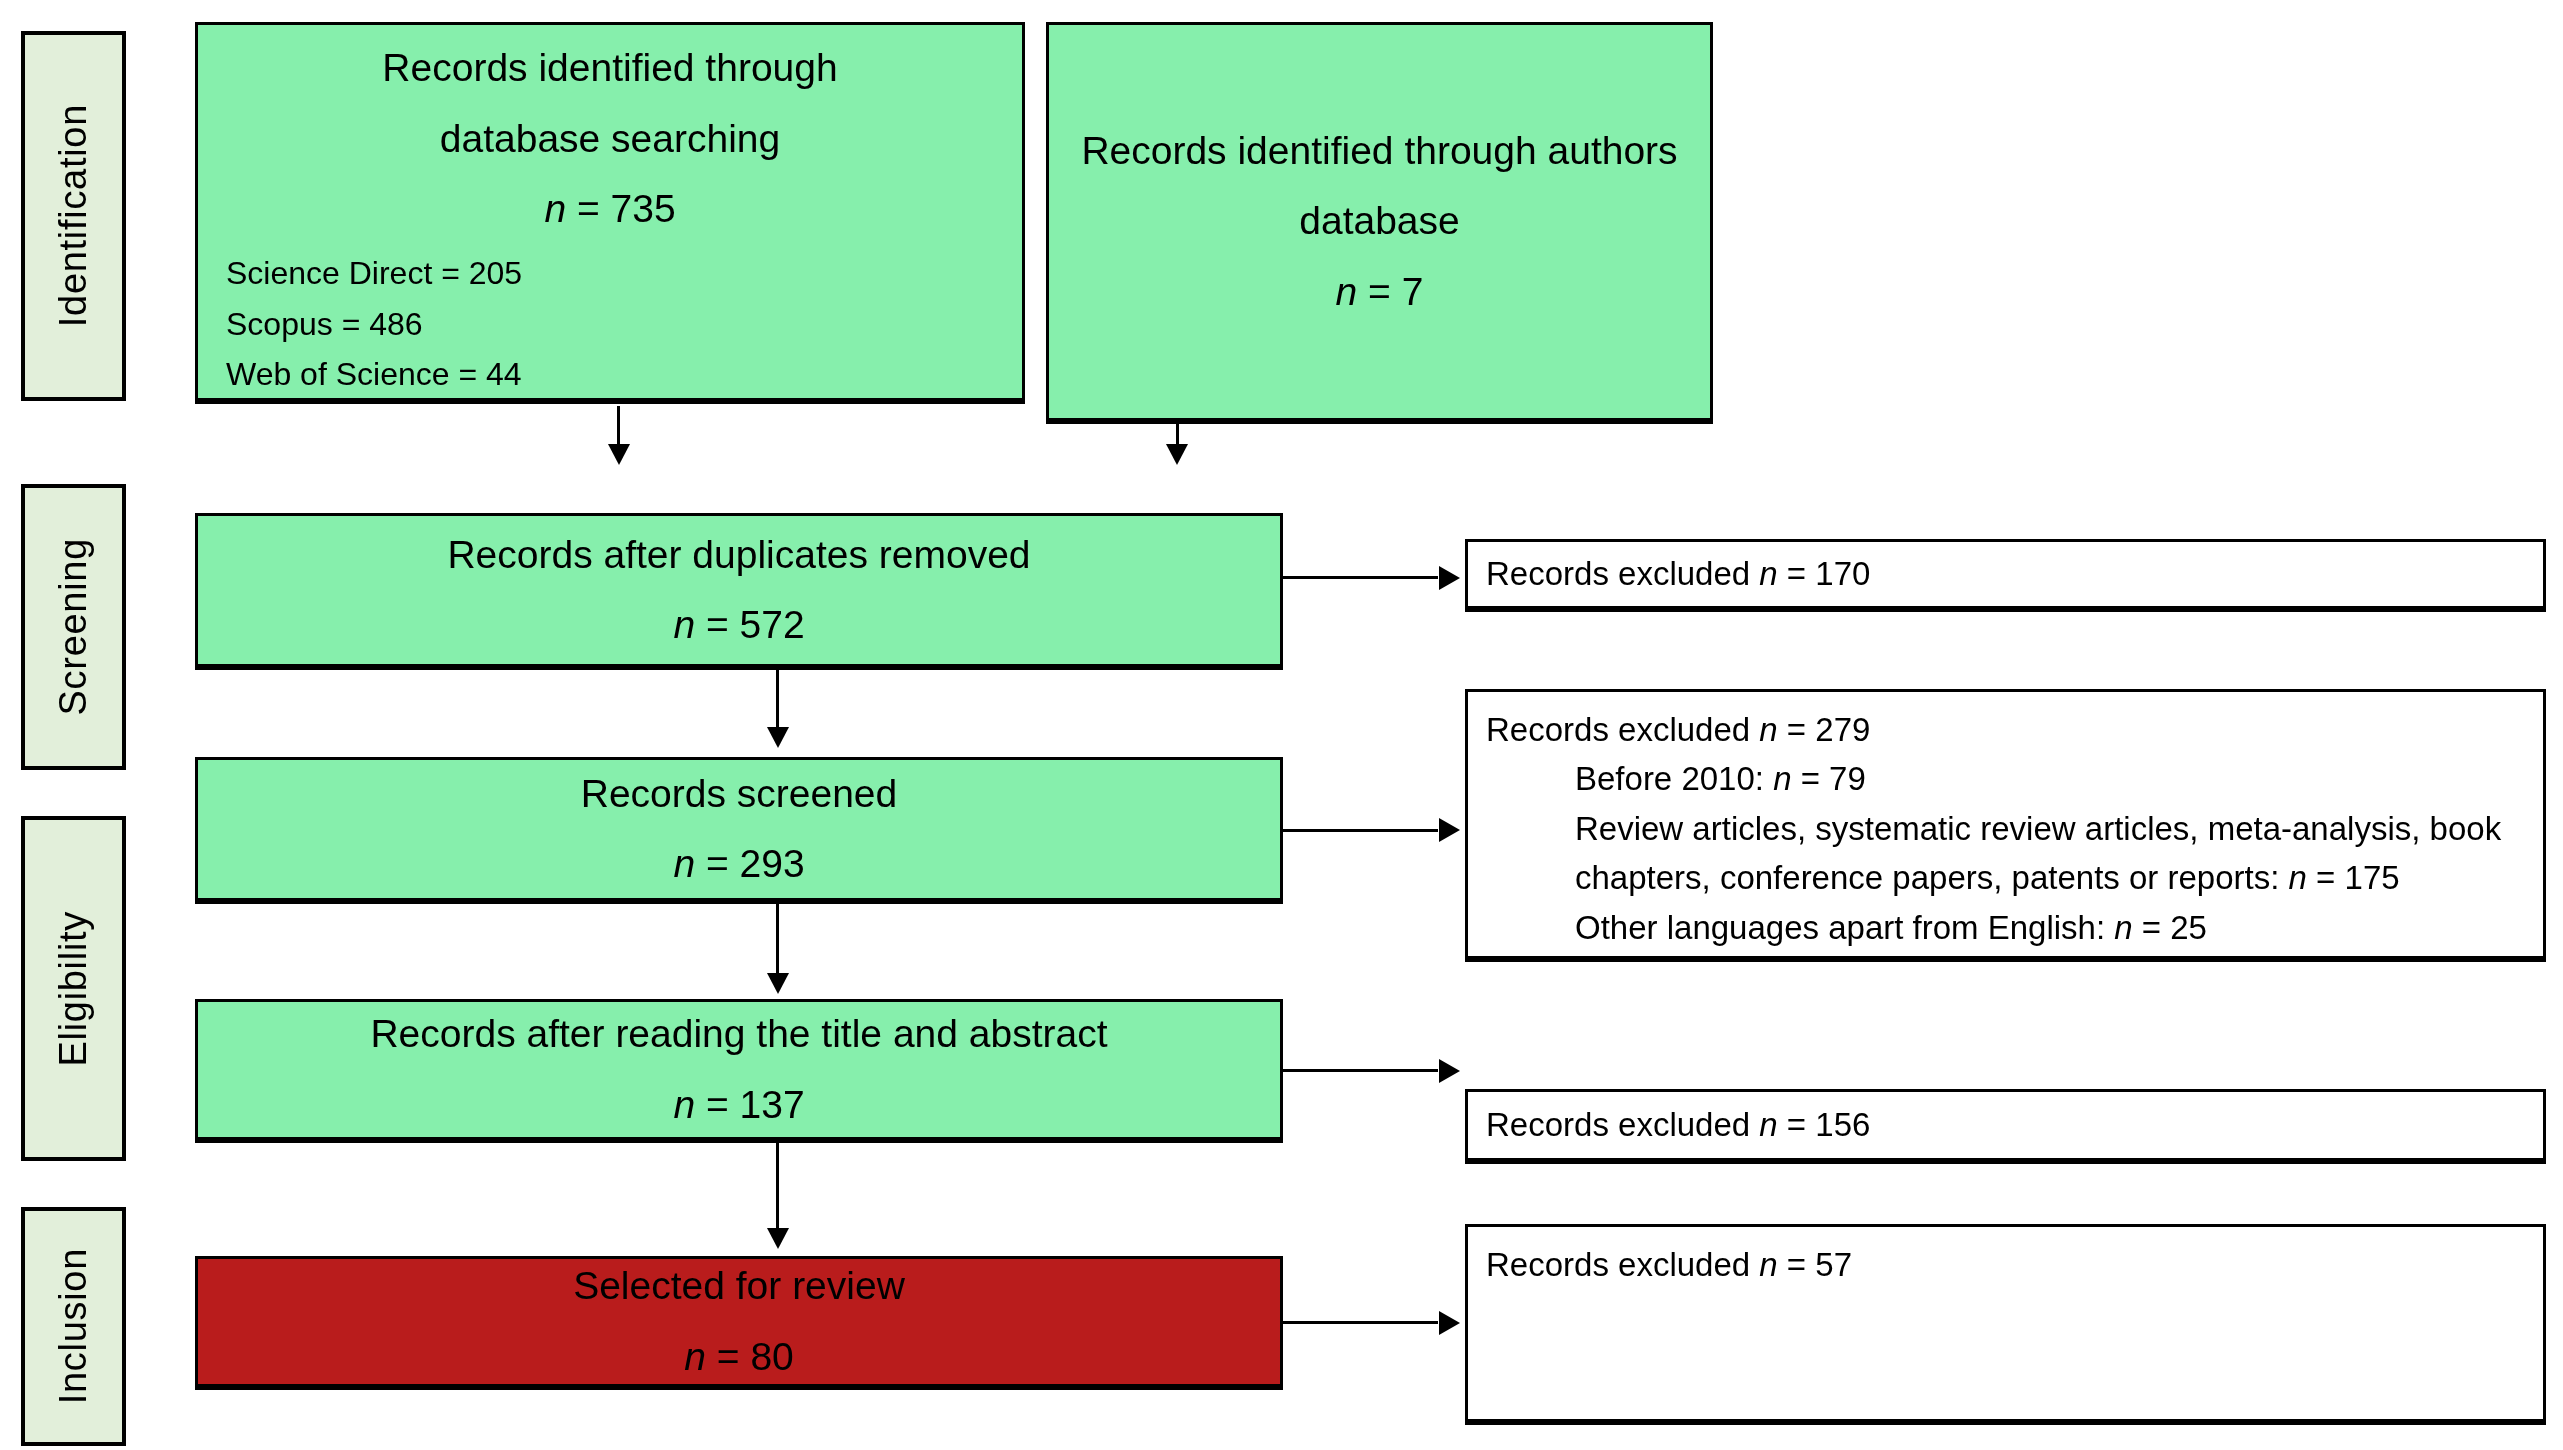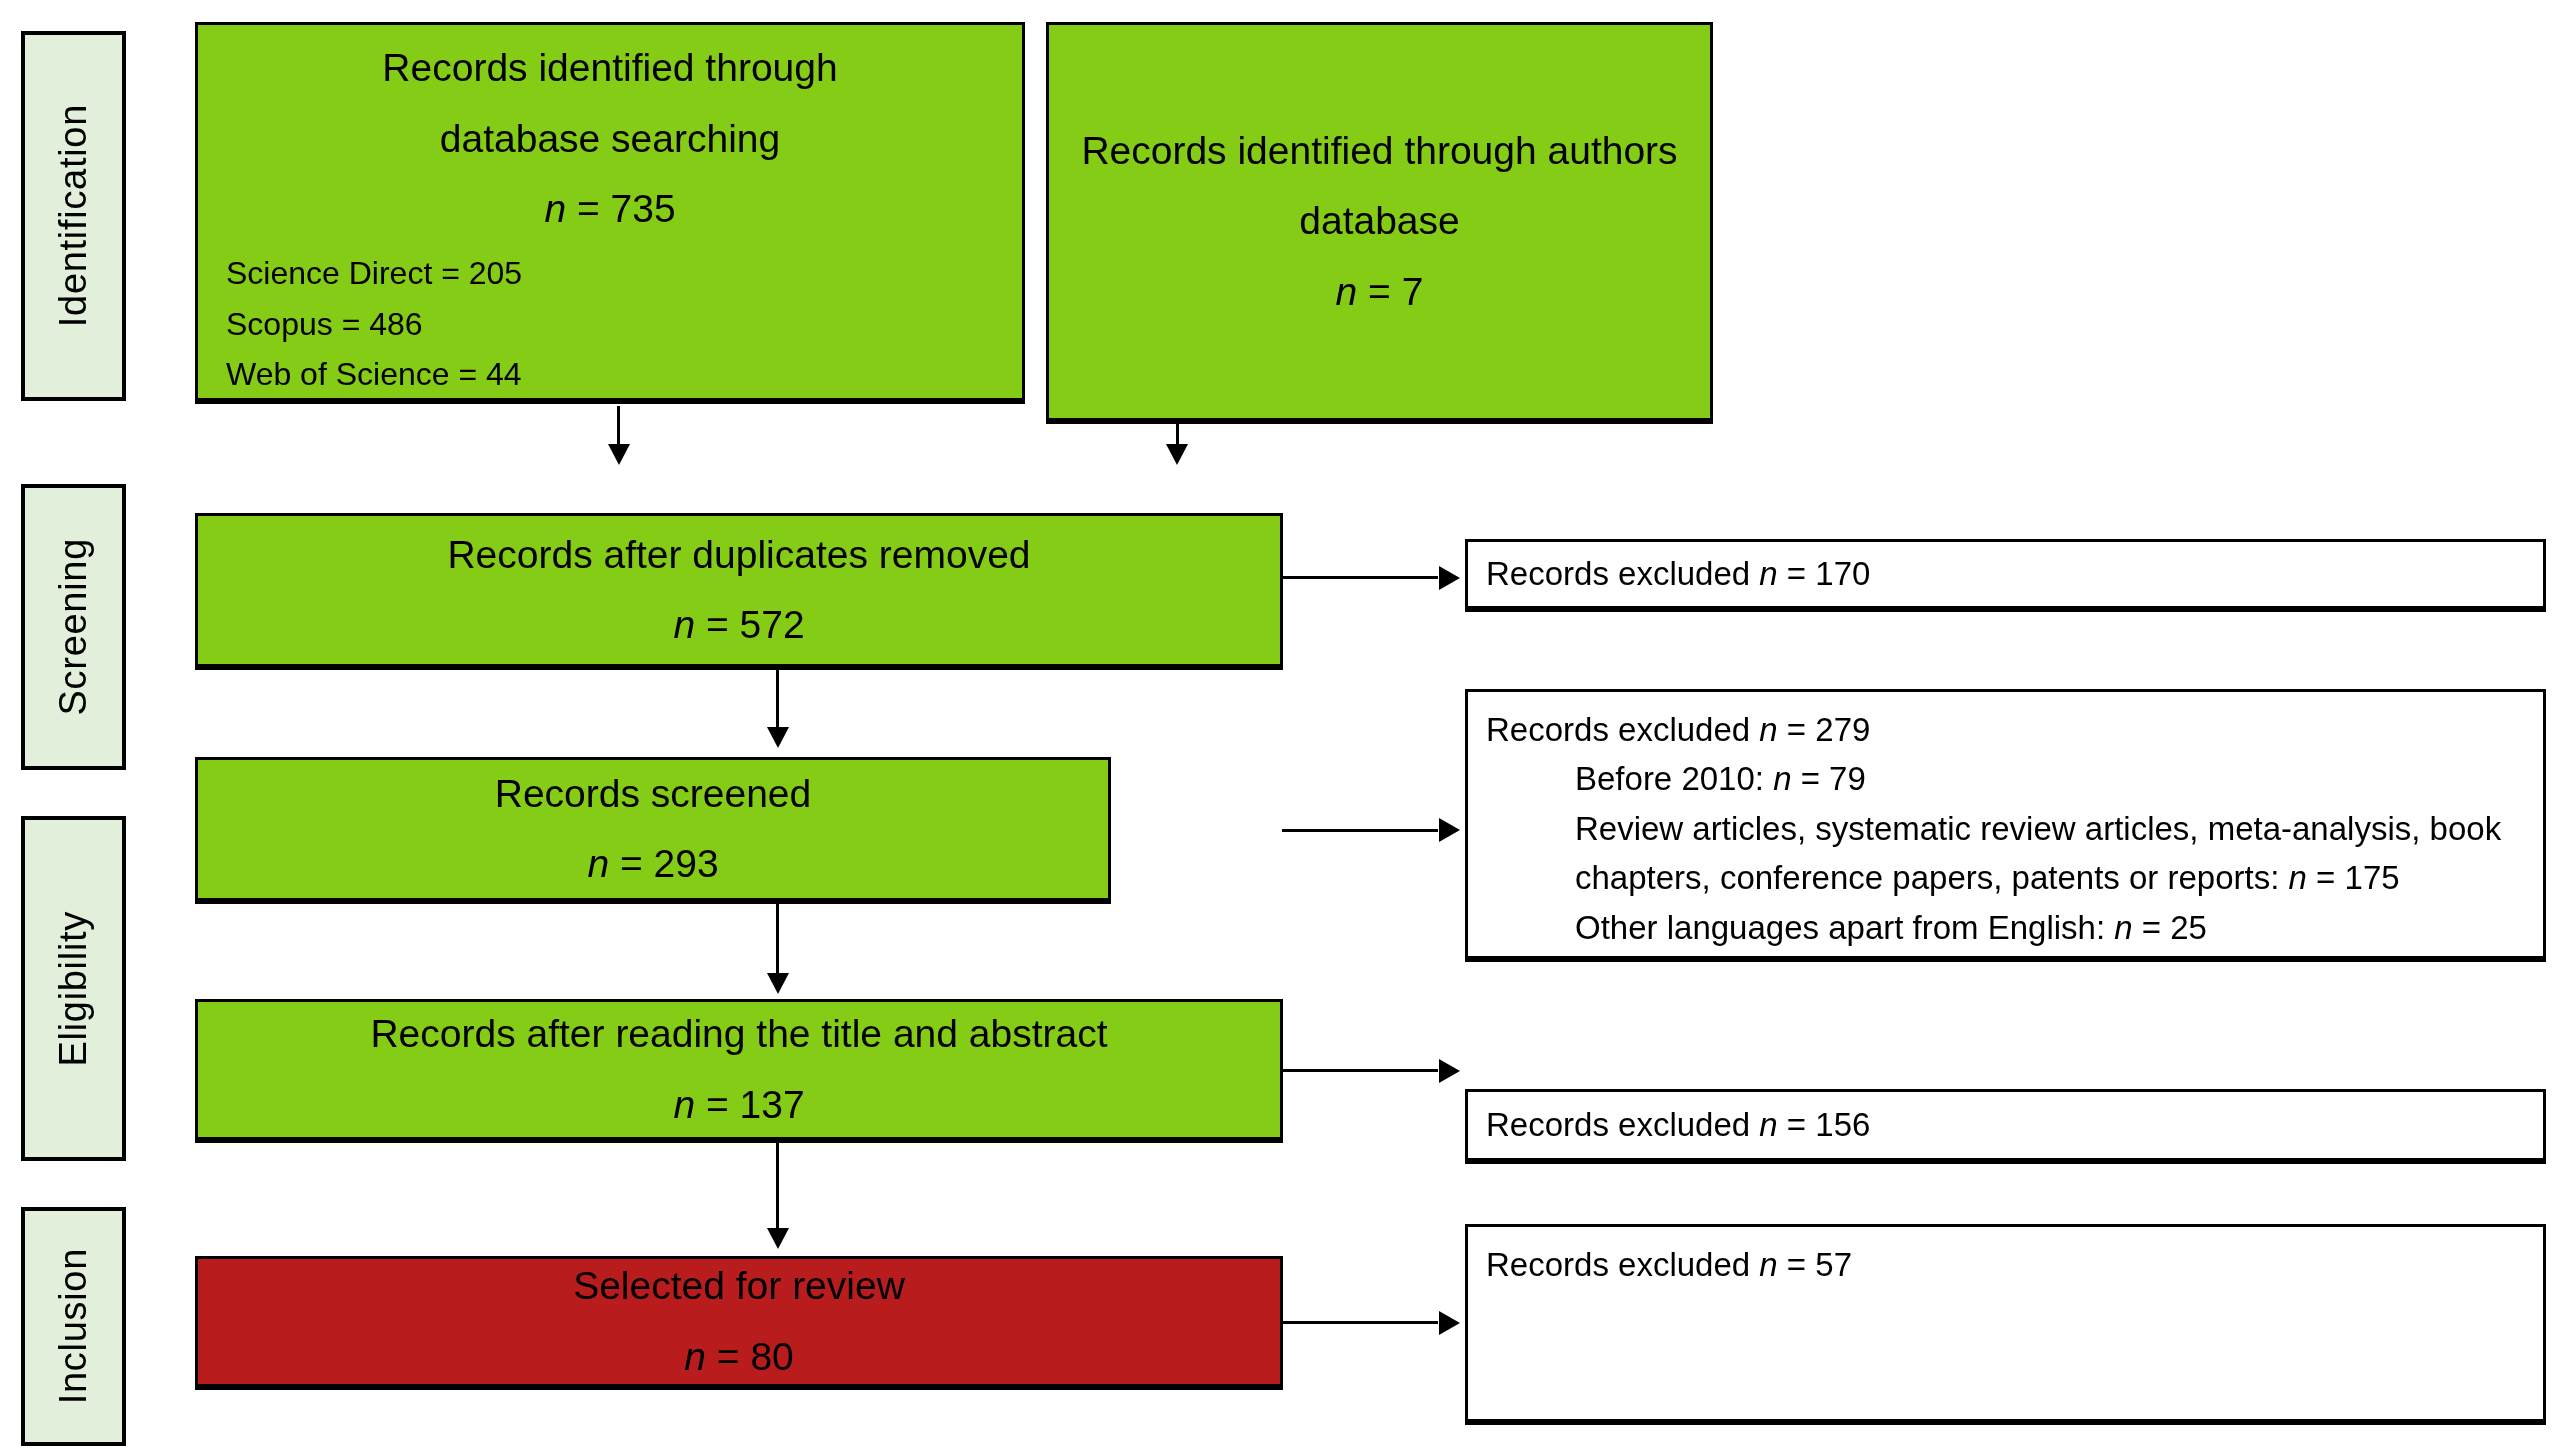--- a/index.html
+++ b/index.html
@@ -34,7 +34,7 @@
     box-sizing:border-box;
     border:3.5px solid #000;
     border-bottom-width:6.3px;
-    background:#84cc16;
+    background:#86efac;
     display:flex;
     flex-direction:column;
     align-items:center;

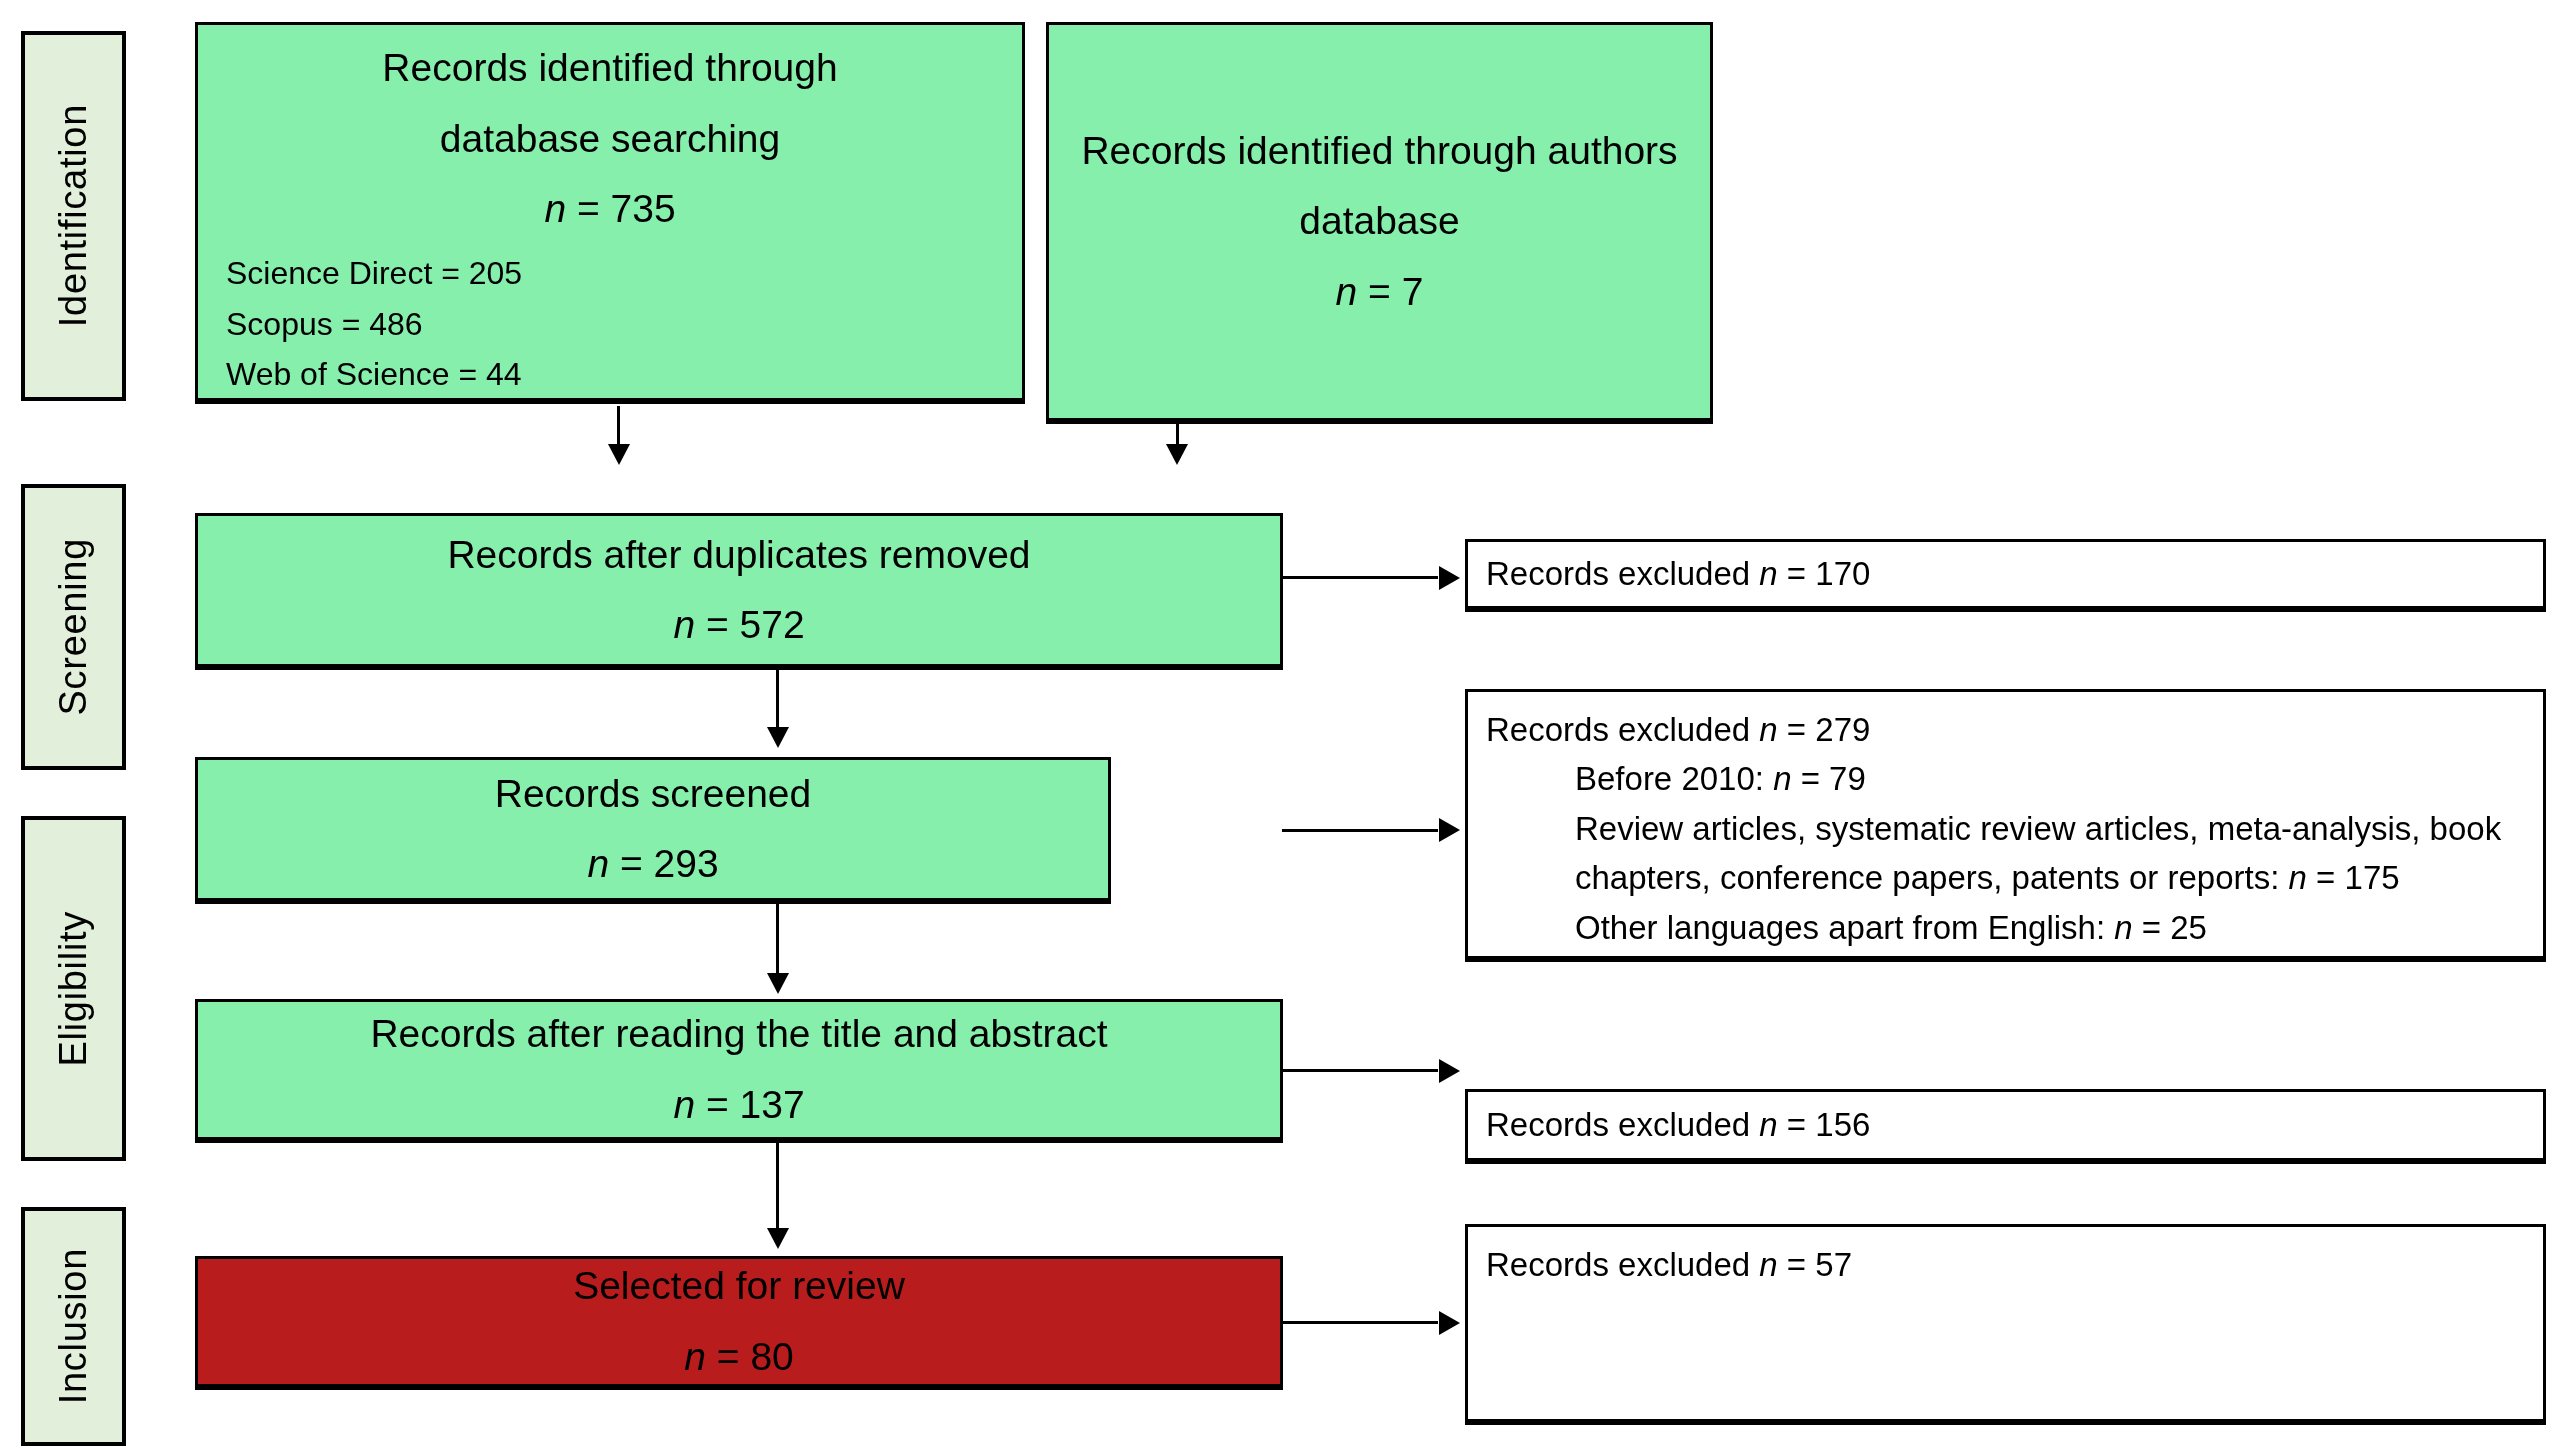--- a/index.html
+++ b/index.html
@@ -120,7 +120,7 @@
     <span class="line"><i>n</i> = 572</span>
   </div>
 
-  <div class="box" style="left:195px;top:757px;width:916px;height:147px;">
+  <div class="box" style="left:195px;top:757px;width:1088px;height:147px;">
     <span class="line">Records screened</span>
     <span class="line"><i>n</i> = 293</span>
   </div>

